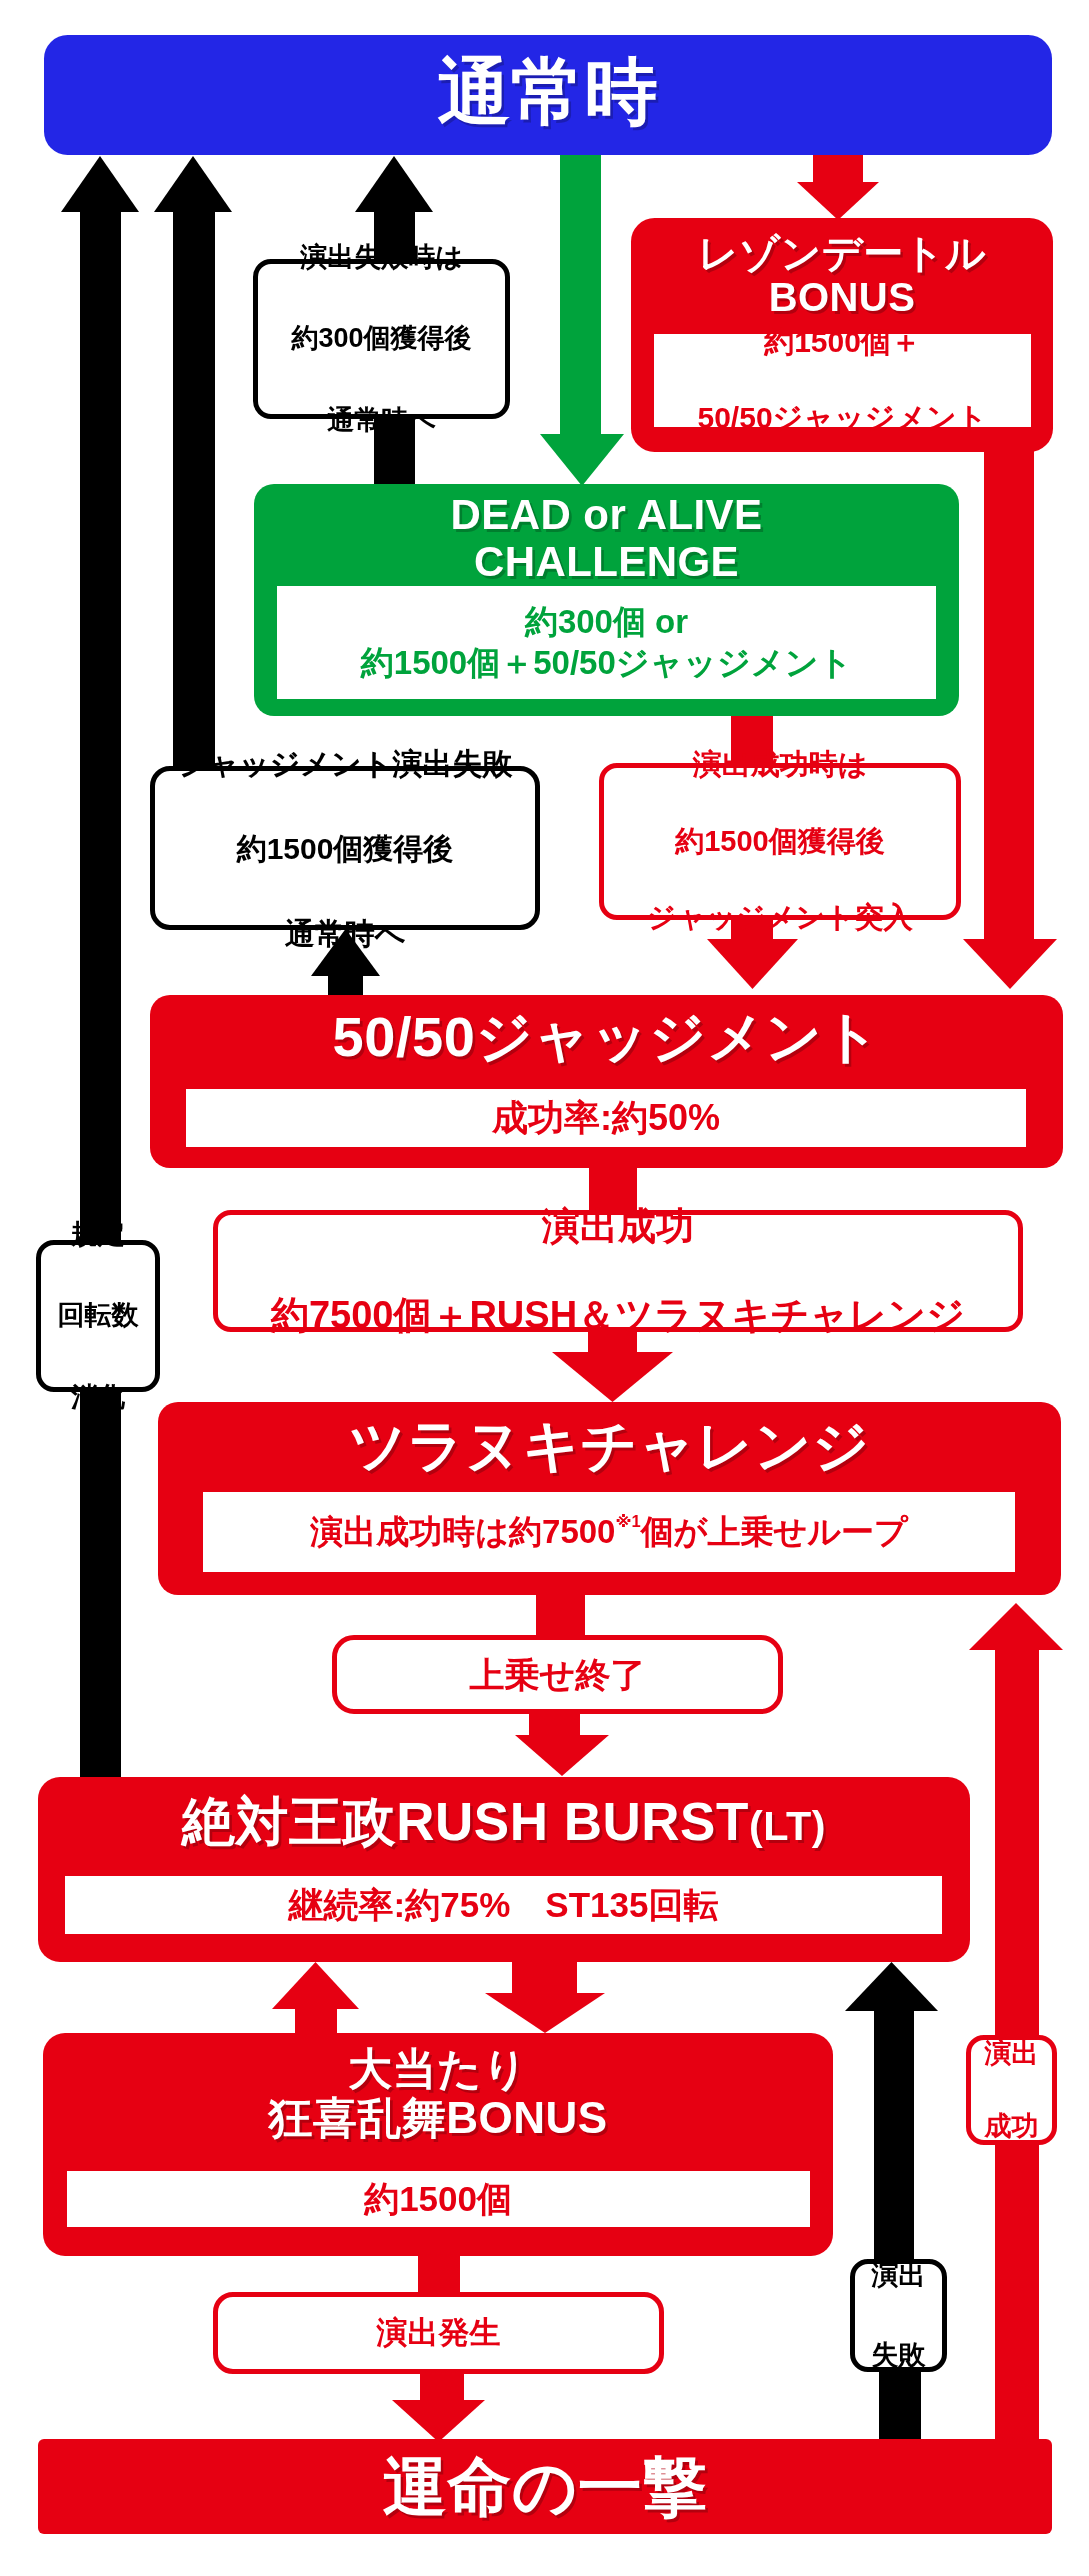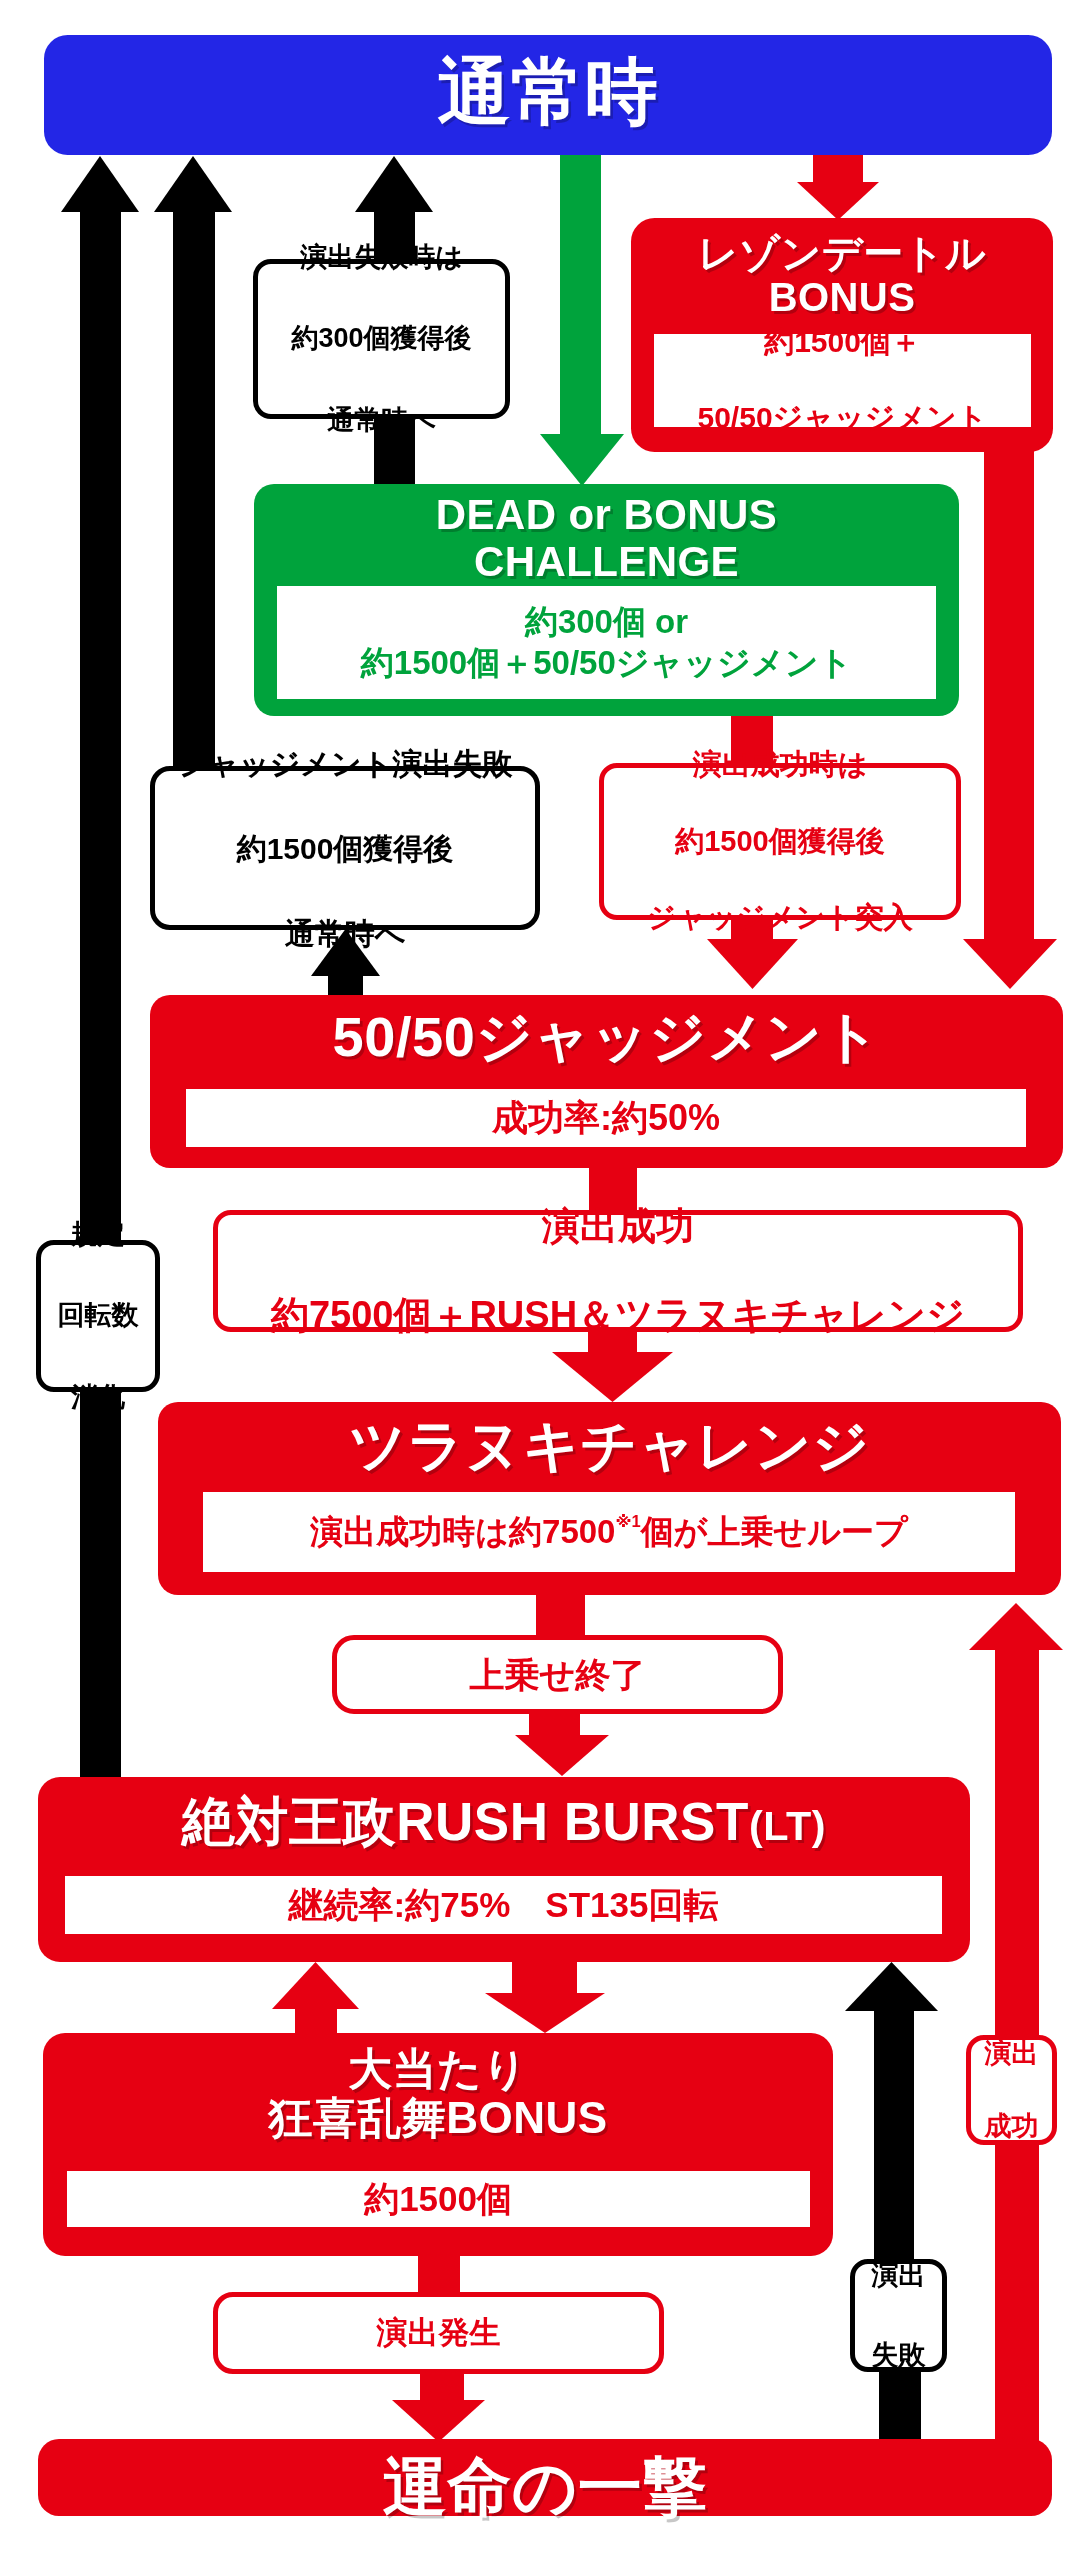--- a/index.html
+++ b/index.html
@@ -109,7 +109,7 @@
 
   <div class="bigbox bg-green" style="left:254px;top:484px;width:705px;height:232px;border-radius:20px">
     <div class="bigtitle" style="top:7.3px;font-size:42px">
-      <div>DEAD or BONUS</div>
+      <div>DEAD or ALIVE</div>
       <div>CHALLENGE</div>
     </div>
     <div class="subbox t-green" style="left:23px;top:102px;width:659px;height:113px;font-size:33px">

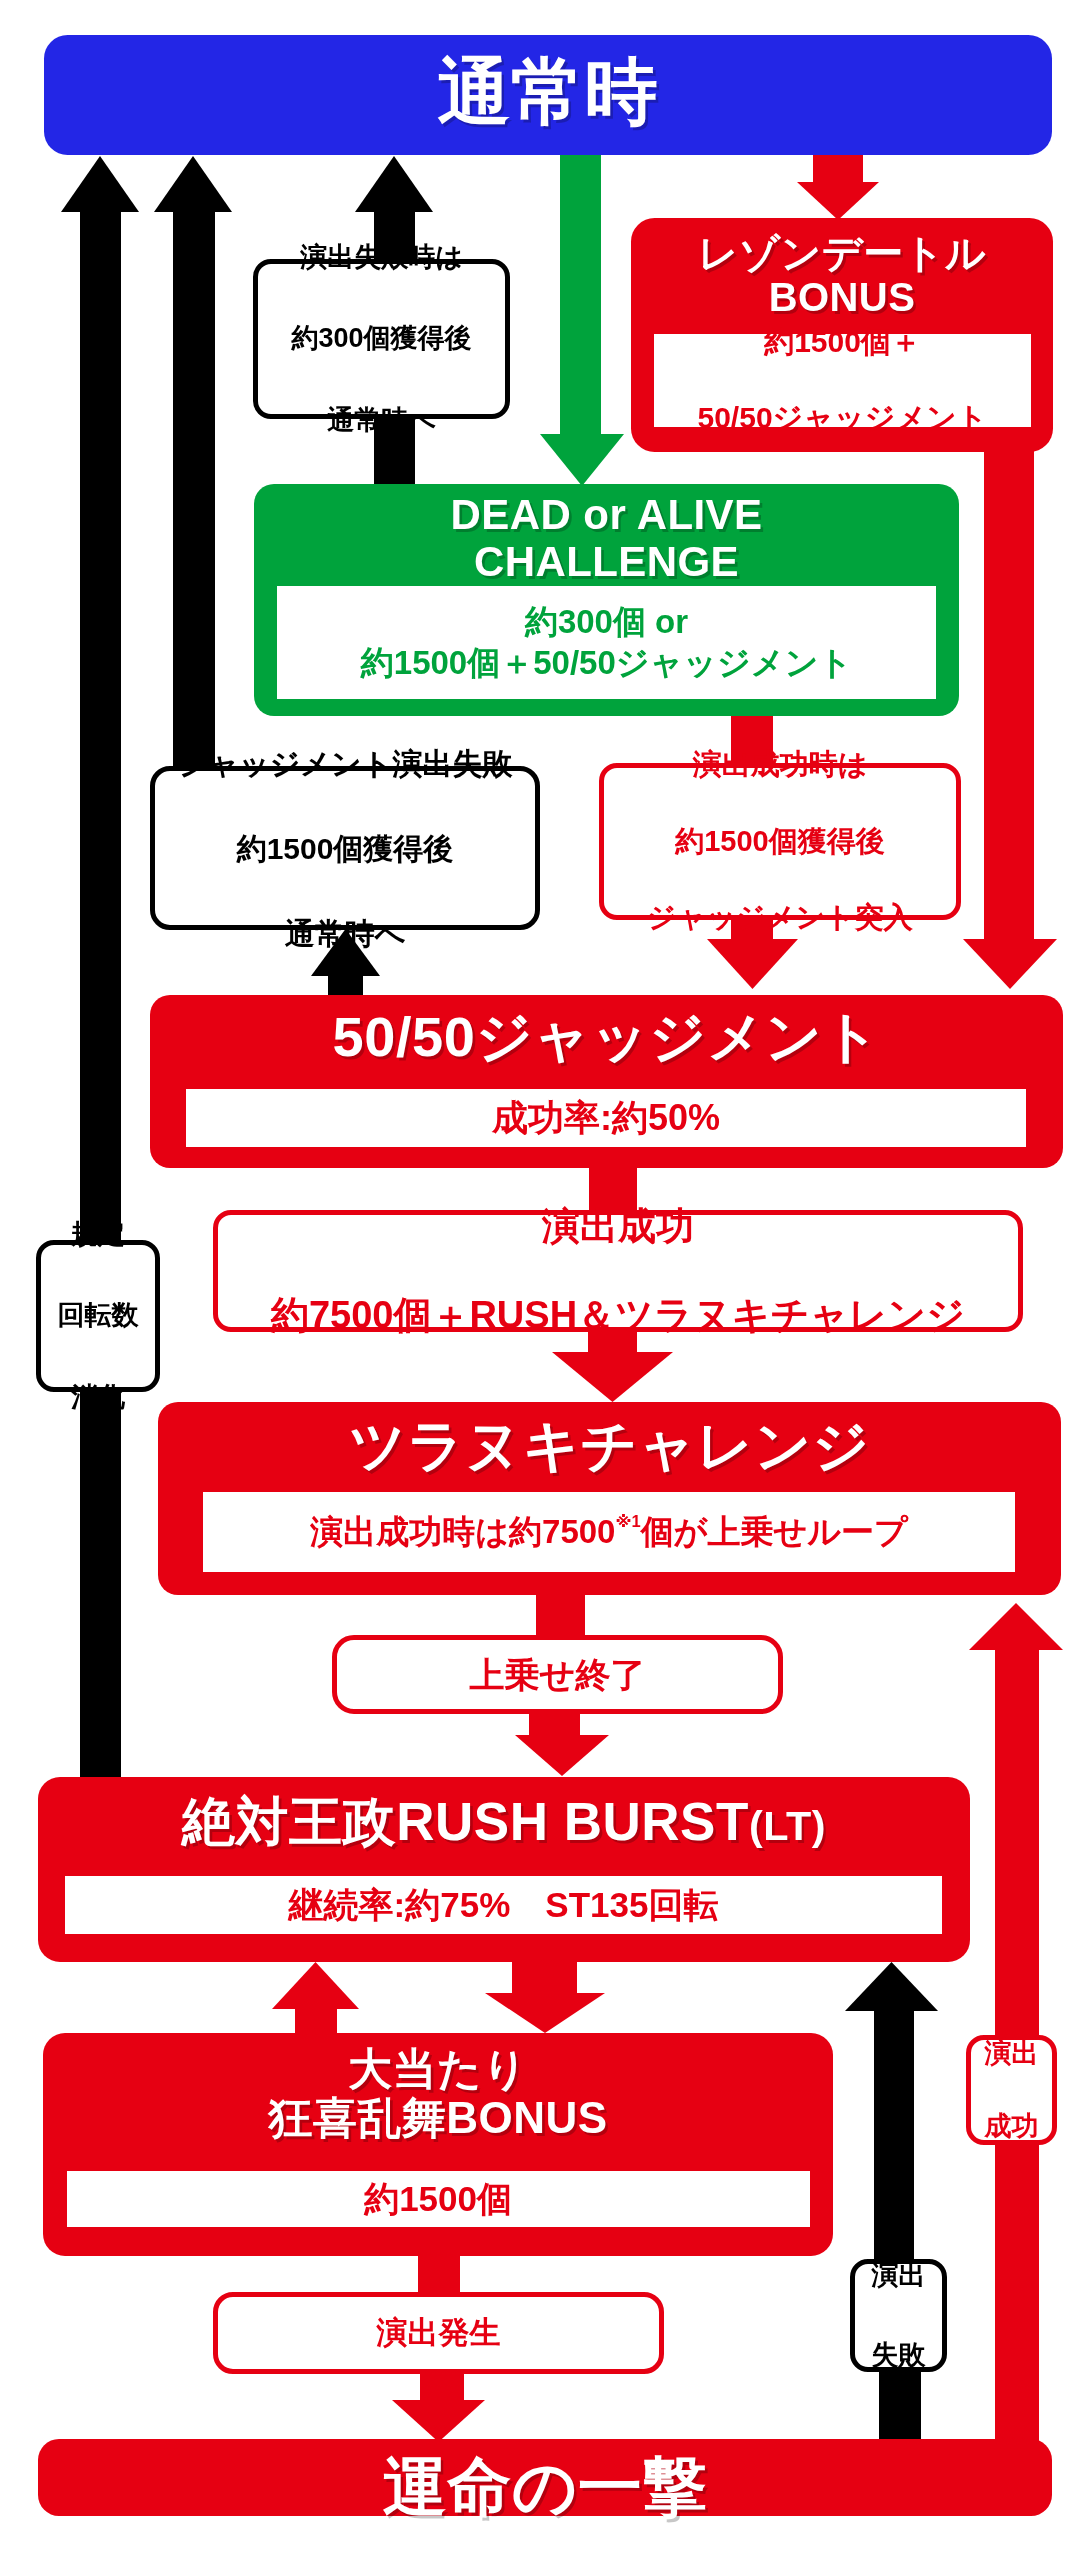--- a/index.html
+++ b/index.html
@@ -178,7 +178,7 @@
     <div>演出発生</div>
   </div>
 
-  <div class="bigbox bg-red" style="left:38px;top:2439px;width:1014px;height:77px;border-radius:21px">
+  <div class="bigbox bg-red" style="left:38px;top:2439px;width:1014px;height:95px;border-radius:6px">
     <div class="bigtitle" style="top:12.7px;font-size:64px">運命の一撃</div>
   </div>
 

